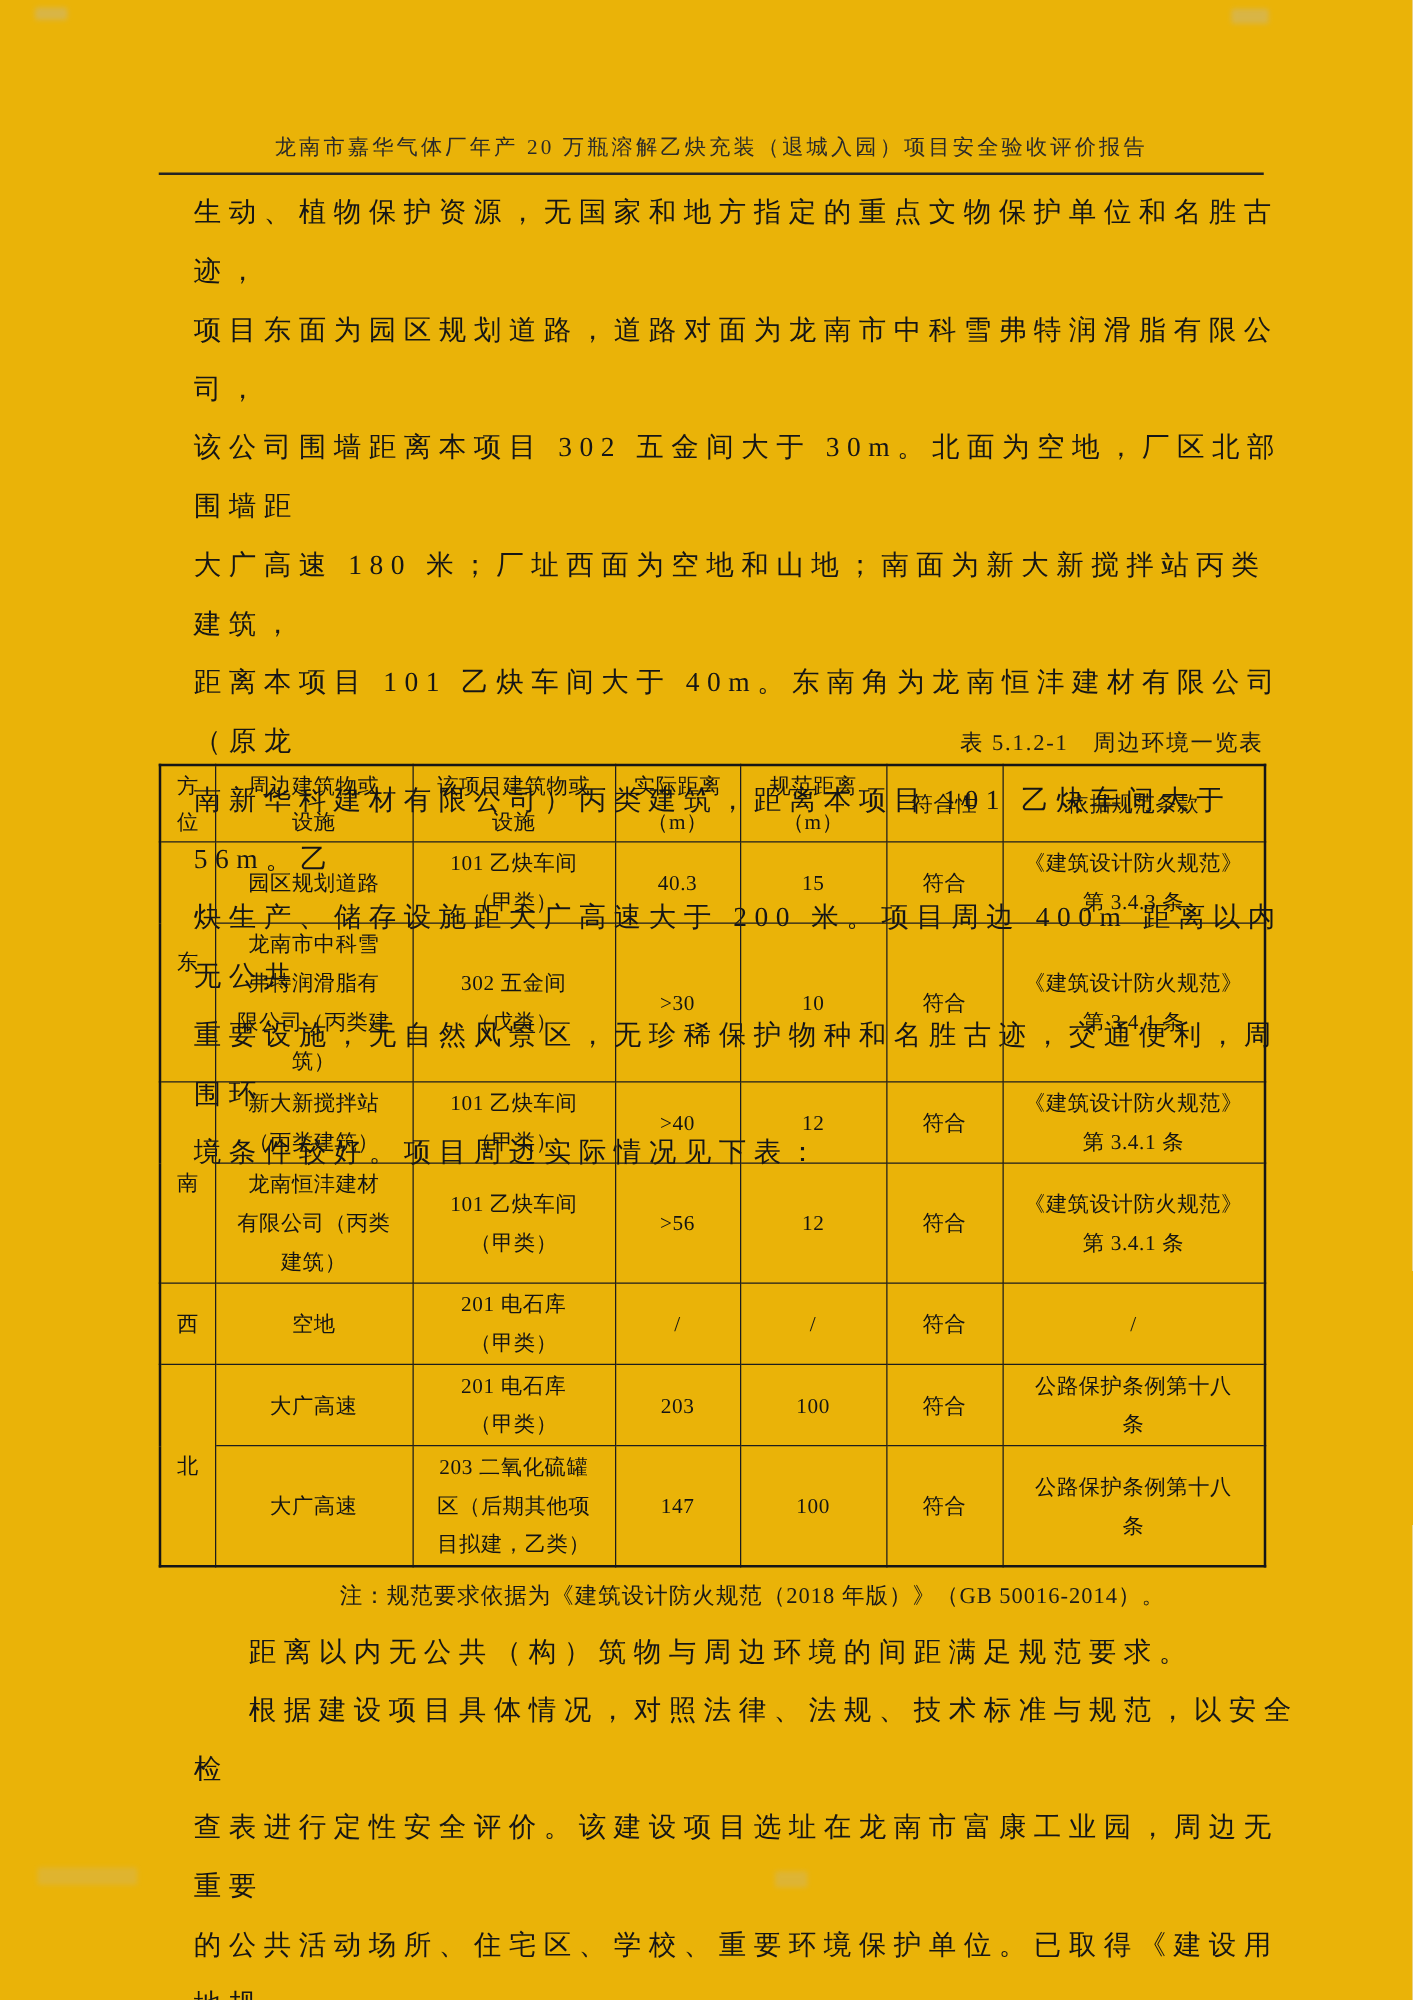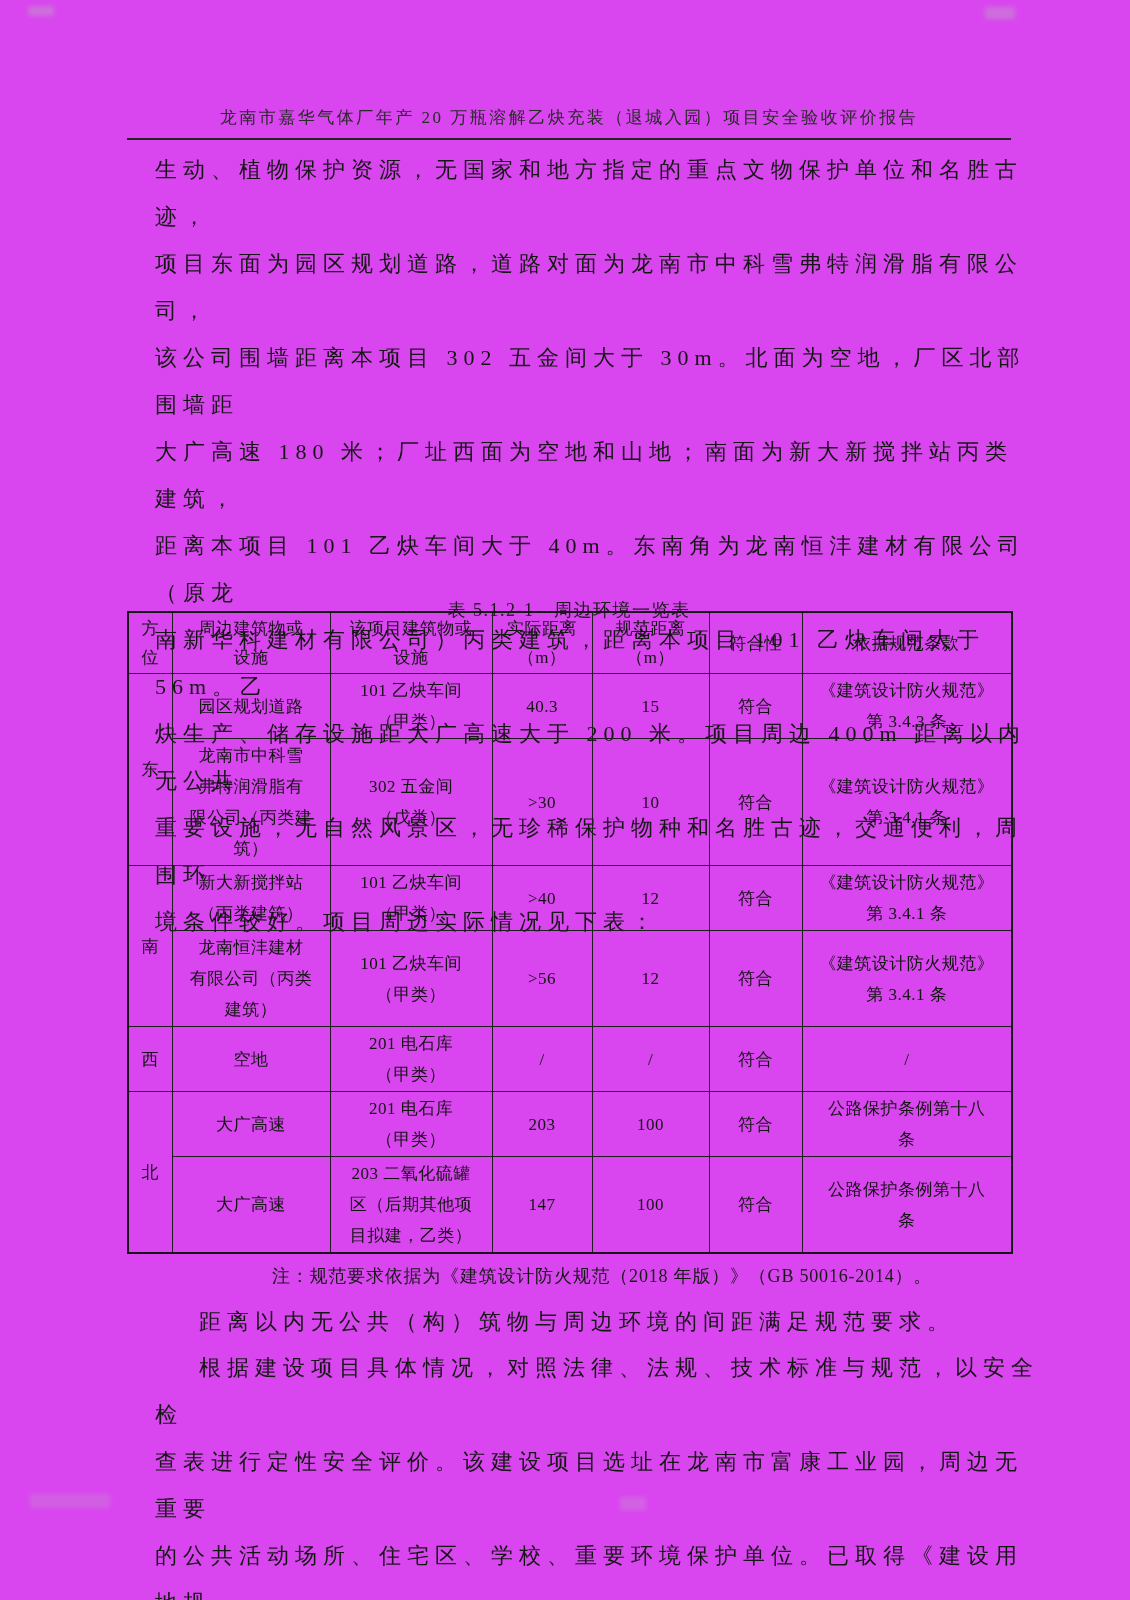--- a/index.html
+++ b/index.html
@@ -7,7 +7,7 @@
     position:relative;
     width:1130px;height:1600px;
     margin:0 auto;
-    background:#d946ef;
+    background:#eab308;
     color:#1c1c1c;
     font-family:"Liberation Serif","DejaVu Serif",serif;
     overflow:hidden;

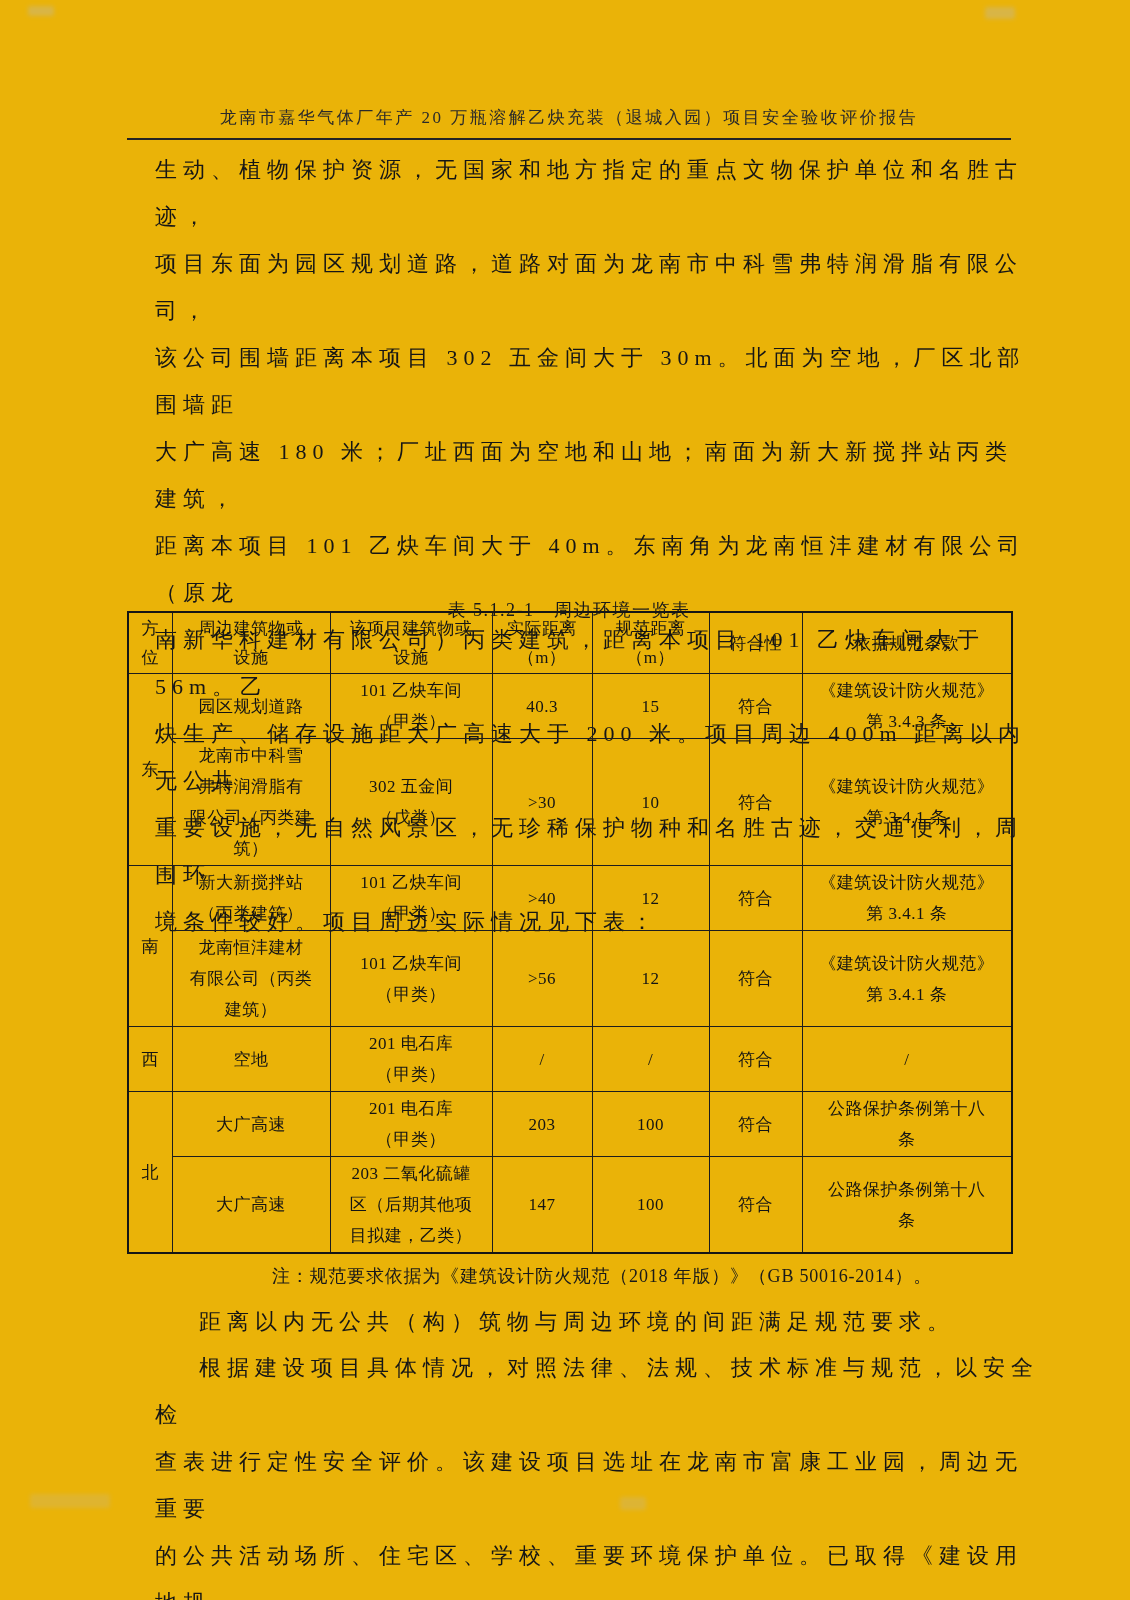--- a/index.html
+++ b/index.html
@@ -41,8 +41,8 @@
 
   
   .tbl-caption{
-    top:598px;
-    text-align:center;
+    top:582px;
+    text-align:right;
     font-size:18px;
     letter-spacing:1.5px;
     color:#1a1a1a;

